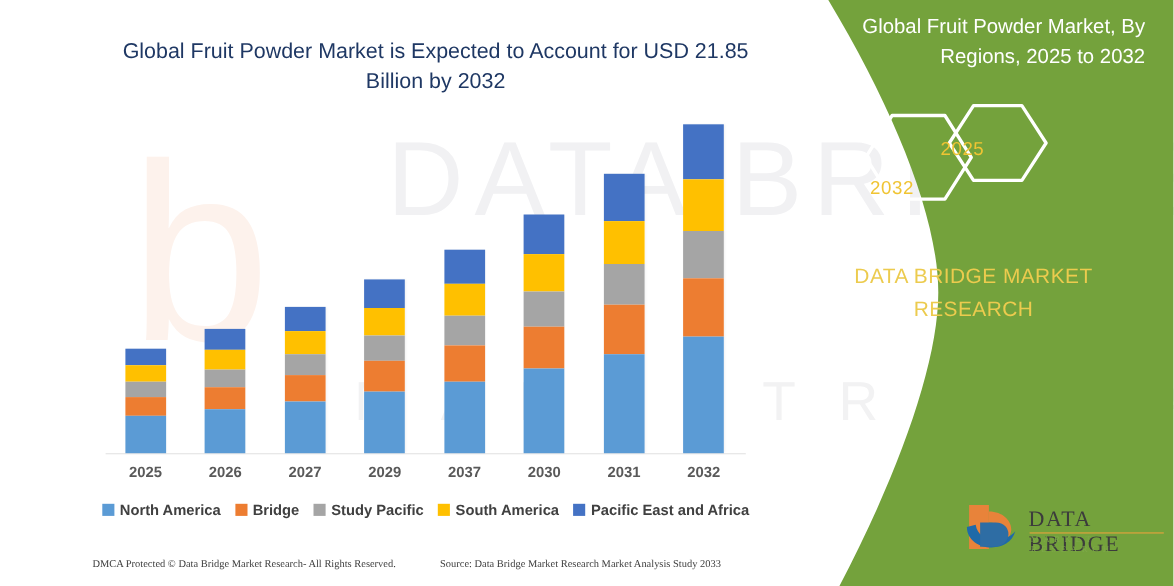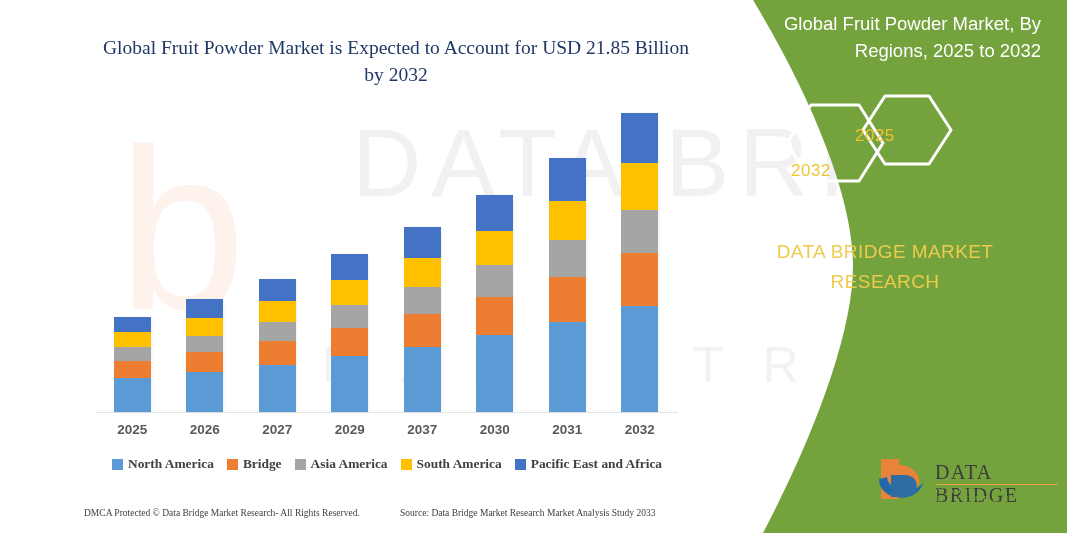--- a/index.html
+++ b/index.html
@@ -46,7 +46,7 @@
     font-size: 19.5px;
     line-height: 27px;
     color: #1f3864;
-    font-family: Liberation Serif, serif;
+    font-family: Liberation Sans, sans-serif;
   }
   .axis-line {
     position: absolute; left: 96px; top: 412px;

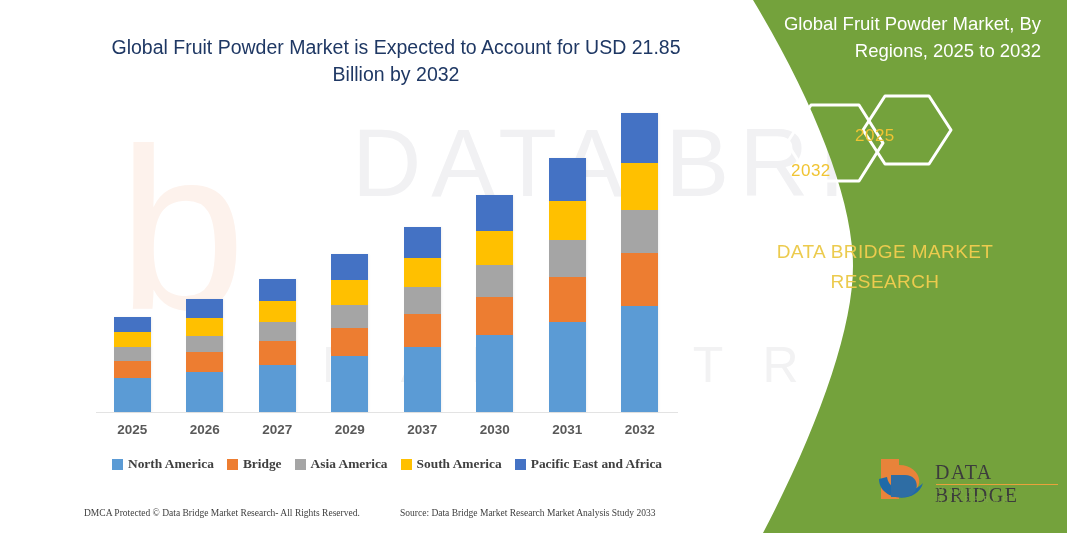--- a/index.html
+++ b/index.html
@@ -88,7 +88,6 @@
     position: absolute; left: 96px; top: 456px; width: 582px;
     display: flex; justify-content: center; align-items: center;
     gap: 13px;
-    font-family: Liberation Serif, serif;
   }
   .legend-item { display: flex; align-items: center; gap: 5px; }
   .legend-swatch { width: 11px; height: 11px; display: inline-block; }

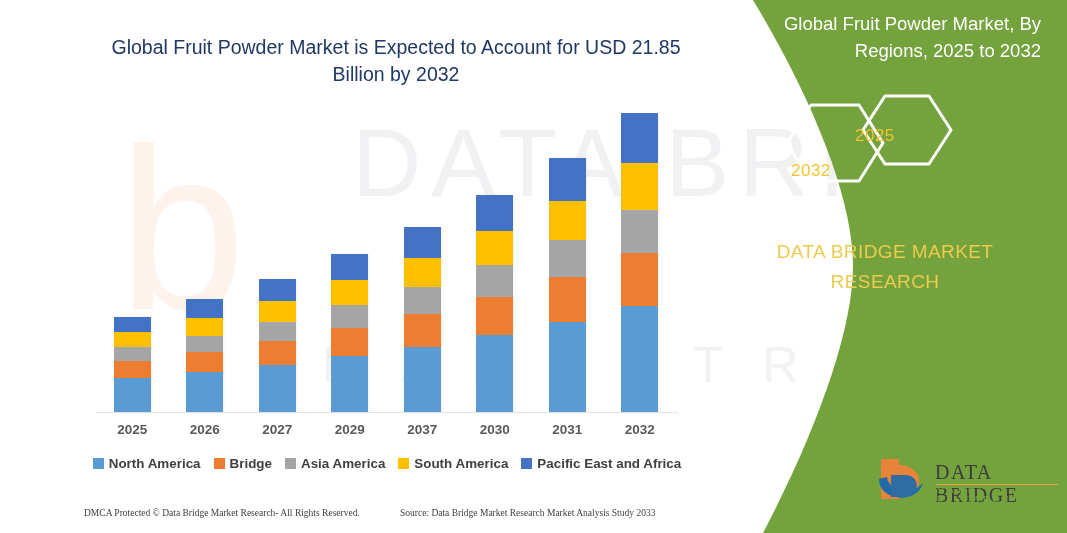--- a/index.html
+++ b/index.html
@@ -279,7 +279,7 @@
         </div>
         <div class="legend-item">
           <span class="legend-swatch" style="background: rgb(165, 165, 165);"></span>
-          <span class="legend-label">Asia America</span>
+          <span class="legend-label">Study Pacific</span>
         </div>
         <div class="legend-item">
           <span class="legend-swatch" style="background: rgb(255, 192, 0);"></span>

